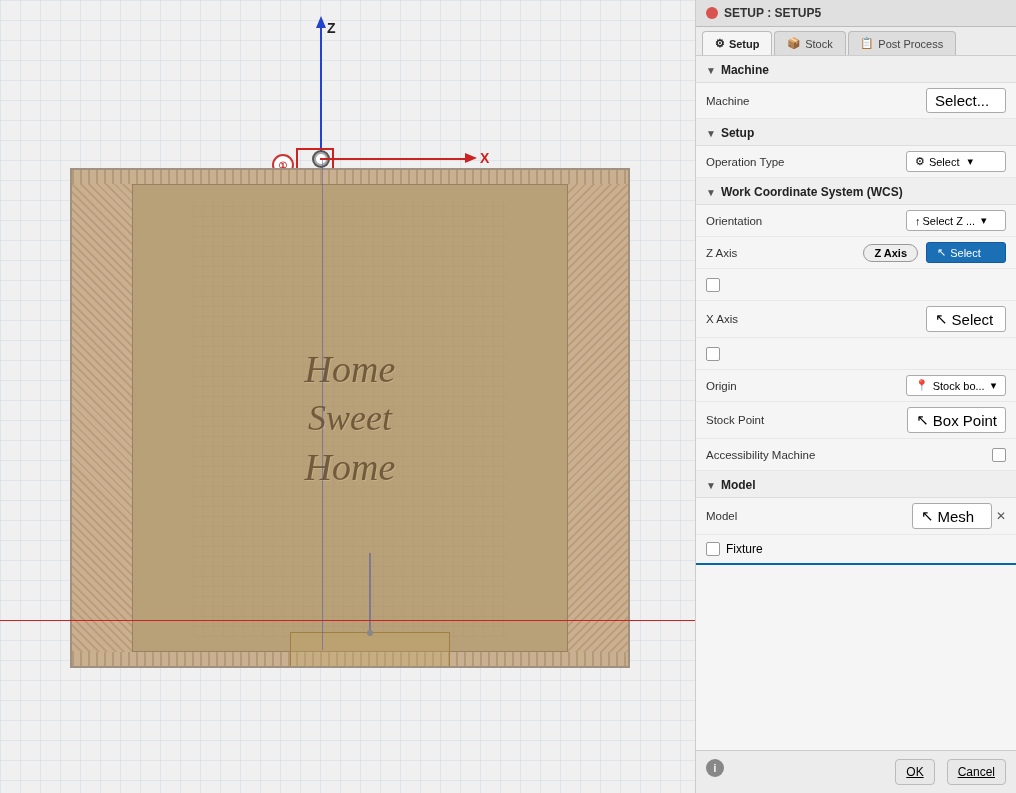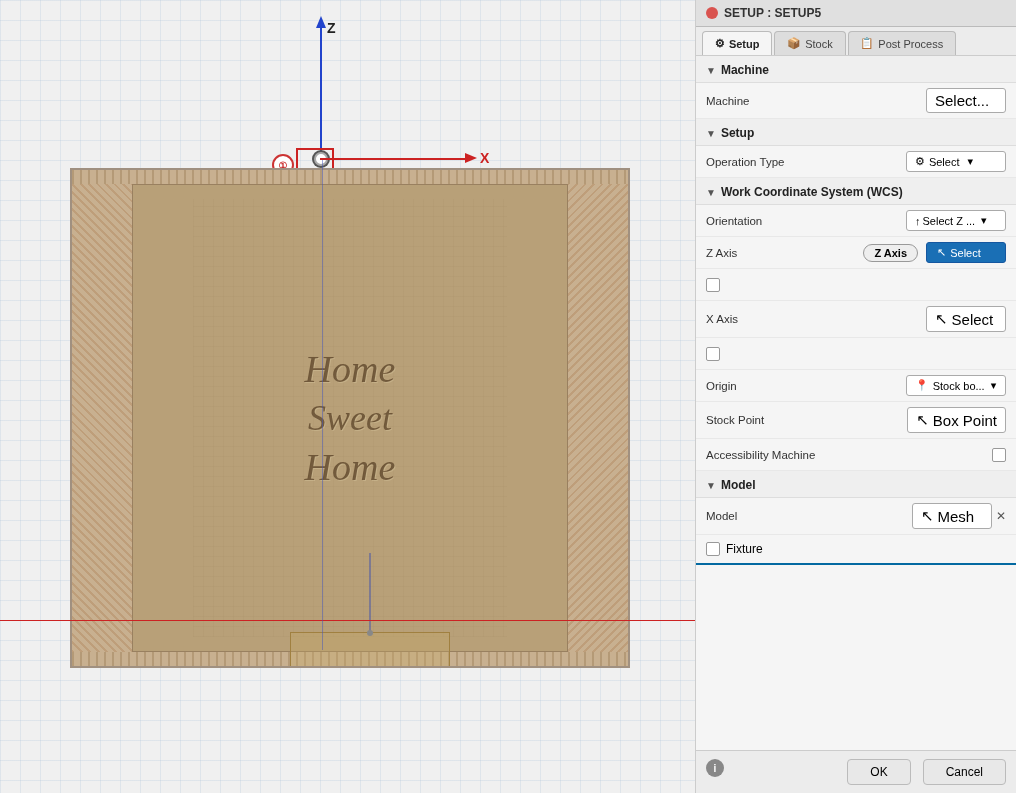--- a/index.html
+++ b/index.html
@@ -167,12 +167,13 @@
       margin-top: auto;
     }
     .btn-footer {
-      padding: 5px 22px;
+      padding: 5px 10px;
       border: 1px solid #bbb;
       border-radius: 4px;
       background: #e8e8e8;
       font-size: 12px;
       cursor: pointer;
+      text-decoration: underline;
     }
 
     

